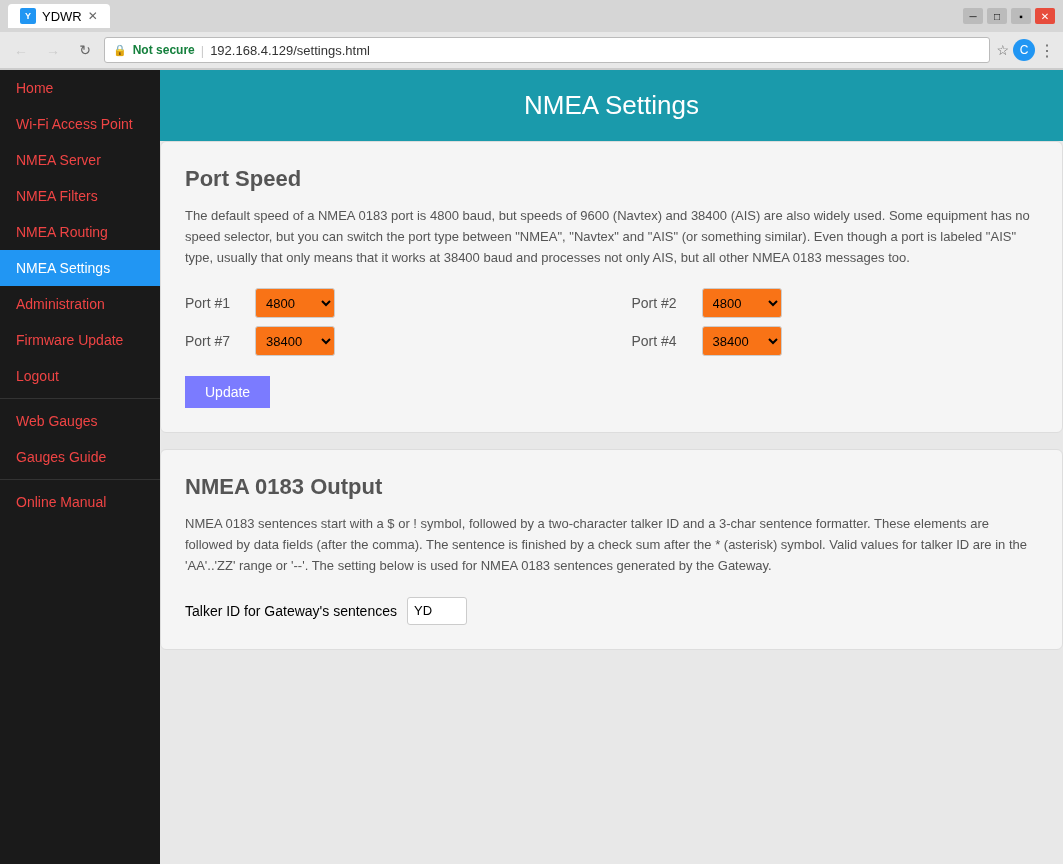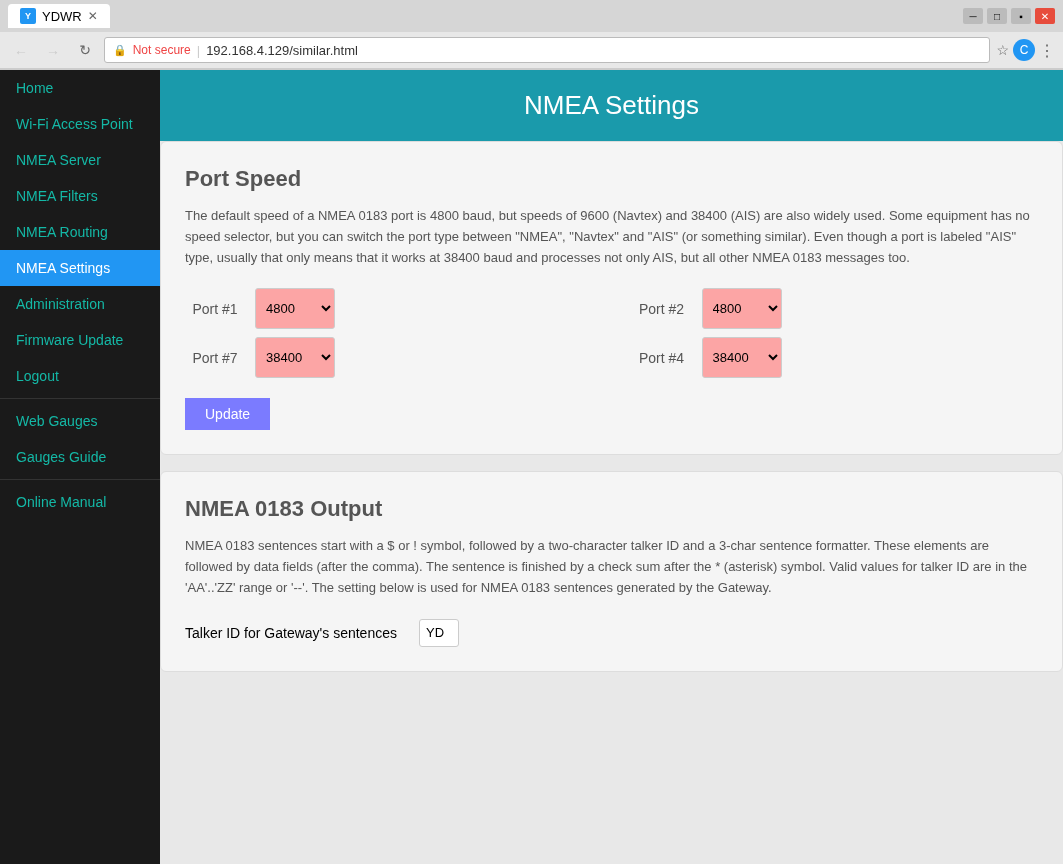--- a/index.html
+++ b/index.html
@@ -20,7 +20,7 @@
     .nav-btn.disabled { color: #ccc; cursor: default; }
     .url-bar { flex: 1; height: 26px; border: 1px solid #bbb; border-radius: 3px; padding: 0 8px; font-size: 13px; background: white; display: flex; align-items: center; gap: 6px; }
     .url-lock { font-size: 11px; color: #e74c3c; }
-    .url-secure { color: #ef4444; font-size: 12px; }
+    .url-secure { color: #15803d; font-size: 12px; font-weight: bold; }
     .url-divider { color: #ccc; }
     .url-text { color: #333; font-size: 13px; }
     .url-actions { display: flex; align-items: center; gap: 4px; }

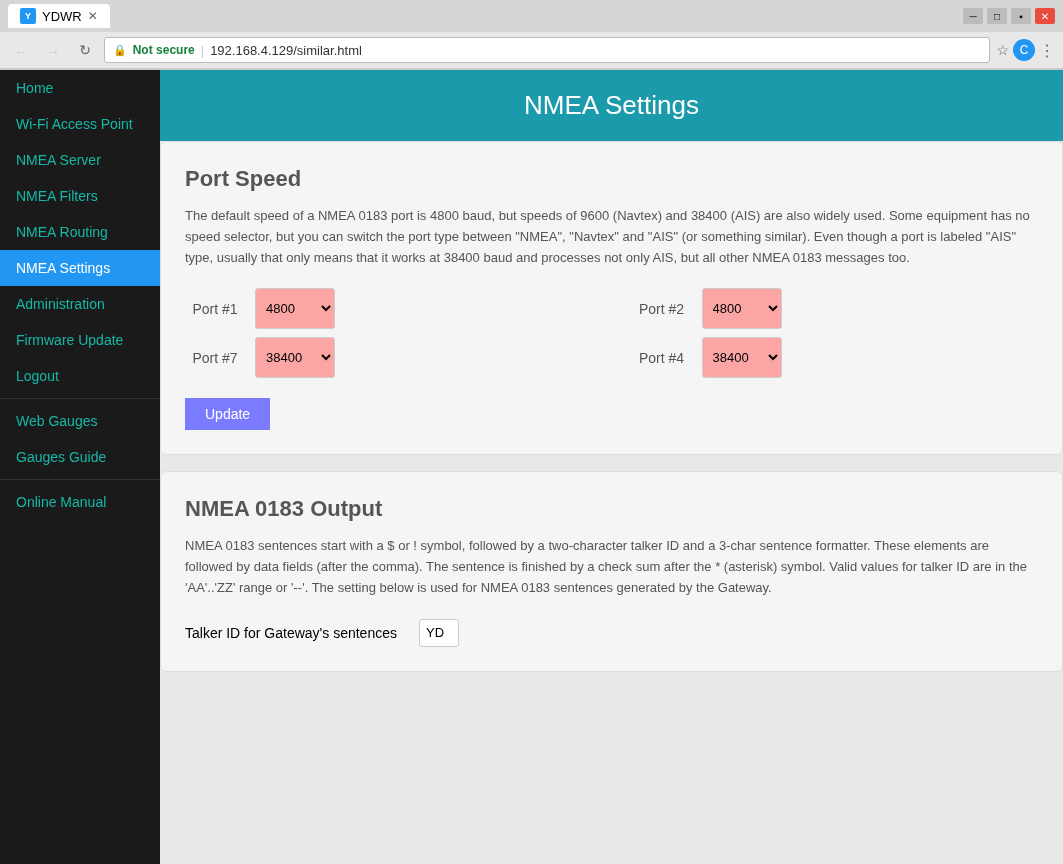--- a/index.html
+++ b/index.html
@@ -88,7 +88,7 @@
       <span class="url-lock">🔒</span>
       <span class="url-secure">Not secure</span>
       <span class="url-divider">|</span>
-      <span class="url-text">192.168.4.129/similar.html</span>
+      <span class="url-text">192.168.4.129/settings.html</span>
     </div>
     <div class="url-actions">
       <span class="star-btn">☆</span>

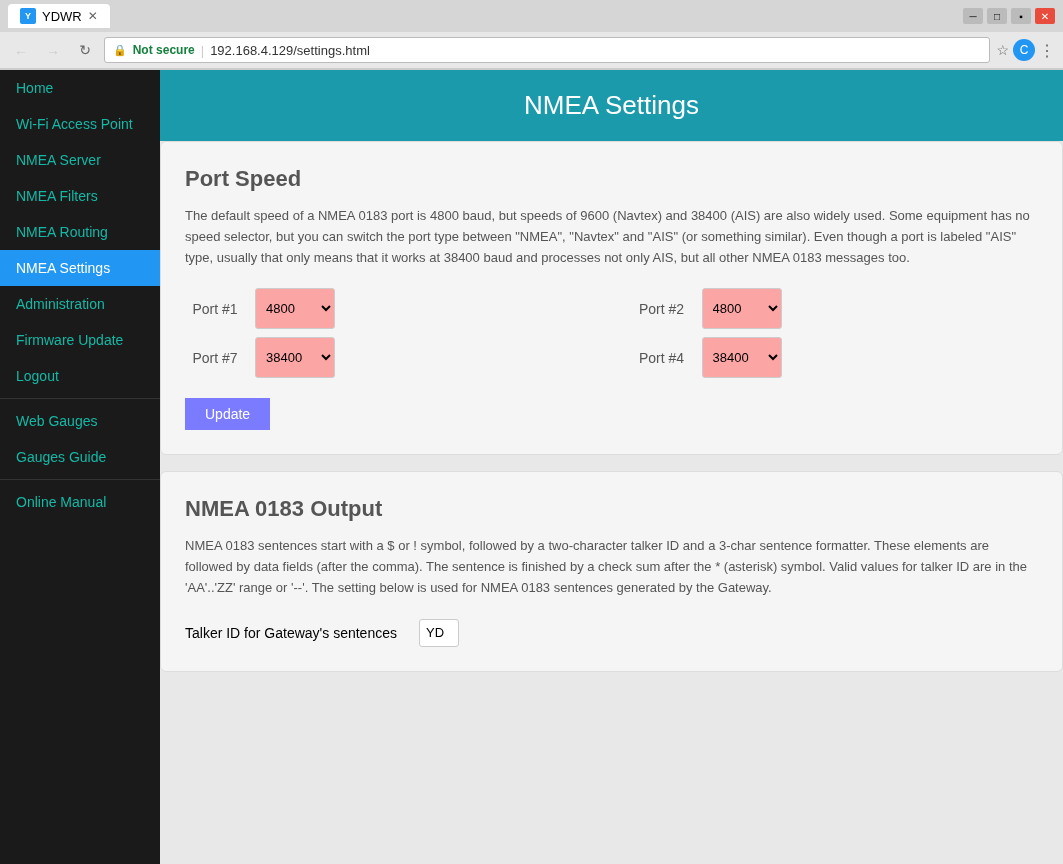--- a/index.html
+++ b/index.html
@@ -32,7 +32,7 @@
 
     
     .sidebar { width: 160px; background: #1a1a1a; color: white; flex-shrink: 0; overflow-y: auto; }
-    .sidebar-item { padding: 10px 16px; cursor: pointer; color: #14b8a6; font-size: 14px; }
+    .sidebar-item { padding: 10px 16px; cursor: pointer; color: #ef4444; font-size: 14px; }
     .sidebar-item.active { background: #2196F3; color: white; }
     .sidebar-divider { height: 1px; background: #333; margin: 4px 0; }
 

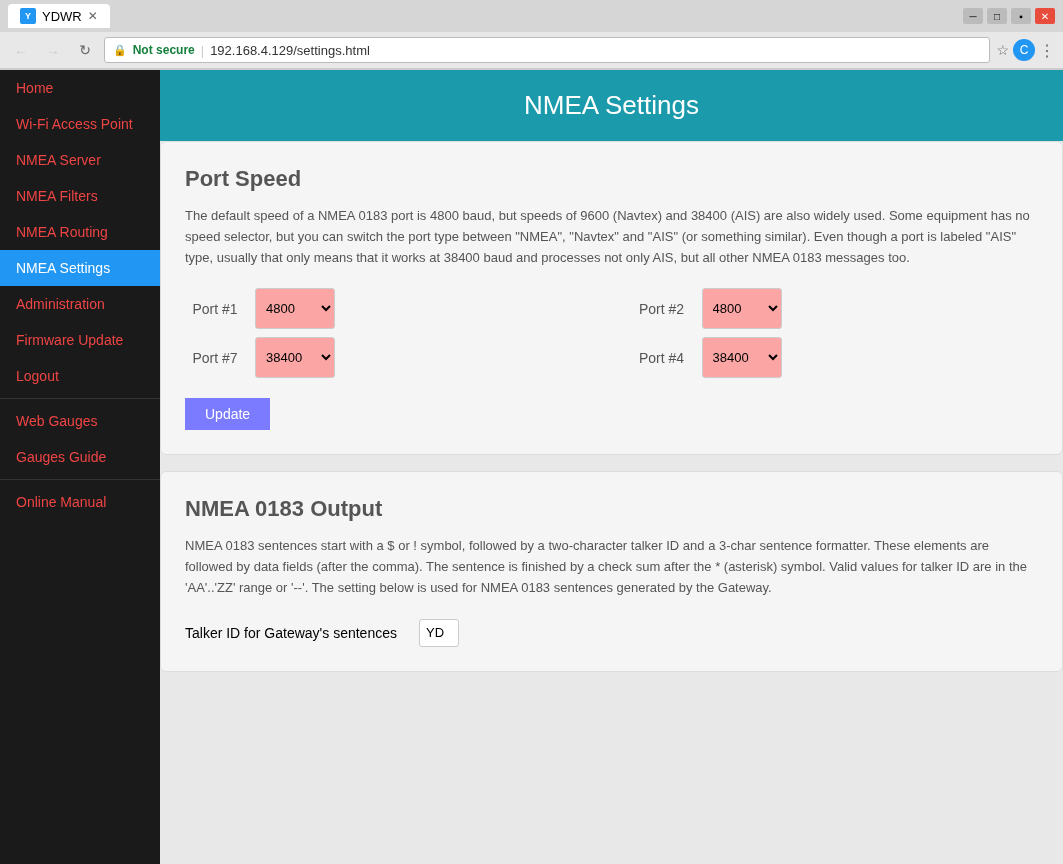--- a/index.html
+++ b/index.html
@@ -45,7 +45,7 @@
     .section-card { background: #f5f5f5; border-radius: 6px; padding: 24px; margin-bottom: 16px; border: 1px solid #ddd; }
     .section-title { font-size: 22px; font-weight: bold; color: #555; margin-bottom: 14px; }
     .section-desc { color: #555; line-height: 1.6; font-size: 13px; margin-bottom: 20px; }
-    .port-label { color: #555; font-size: 14px; min-width: 60px; text-align: center; }
+    .port-label { color: #555; font-size: 14px; min-width: 60px; text-align: left; }
     .port-select { height: 41px; border: 1px solid #ccc; border-radius: 3px; padding: 0 6px; font-size: 13px; background: #fca5a5; cursor: pointer; min-width: 80px; }
     .ports-grid { display: grid; grid-template-columns: 1fr 1fr; gap: 8px 40px; margin-bottom: 20px; }
     .port-item { display: flex; align-items: center; gap: 10px; }

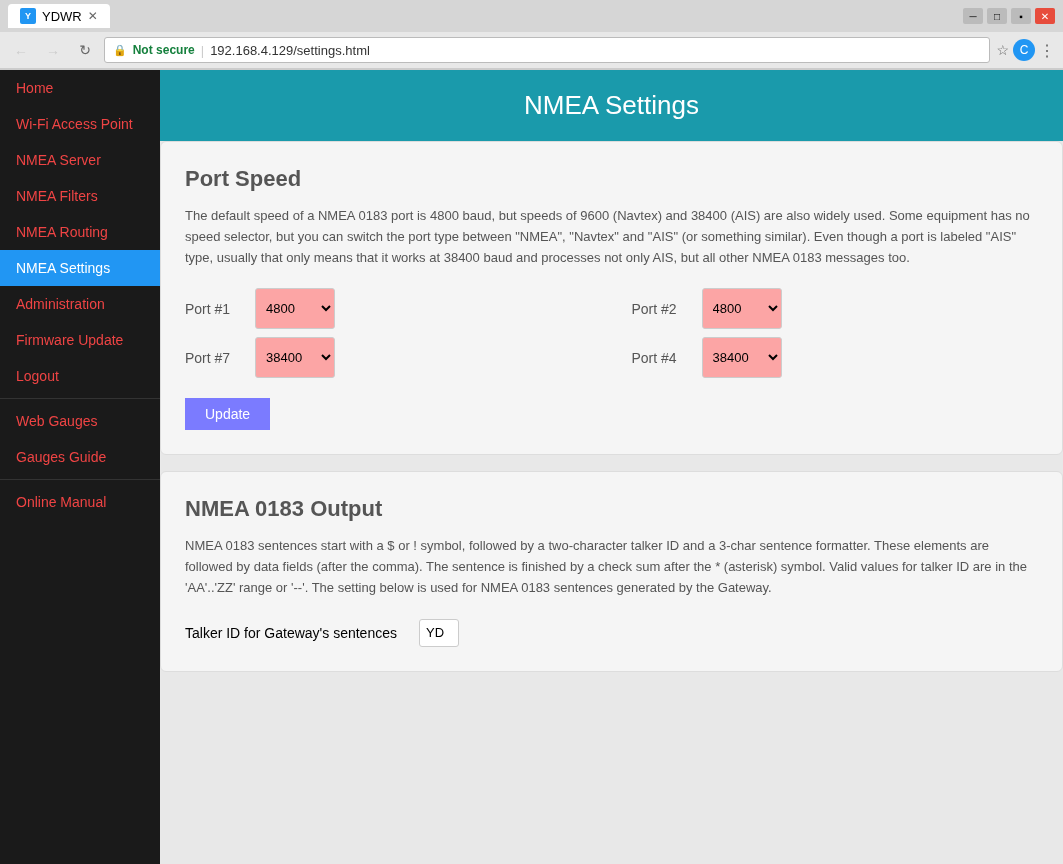--- a/index.html
+++ b/index.html
@@ -46,7 +46,7 @@
     .section-title { font-size: 22px; font-weight: bold; color: #555; margin-bottom: 14px; }
     .section-desc { color: #555; line-height: 1.6; font-size: 13px; margin-bottom: 20px; }
     .port-label { color: #555; font-size: 14px; min-width: 60px; text-align: left; }
-    .port-select { height: 41px; border: 1px solid #ccc; border-radius: 3px; padding: 0 6px; font-size: 13px; background: #fca5a5; cursor: pointer; min-width: 80px; }
+    .port-select { height: 30px; border: 1px solid #ccc; border-radius: 3px; padding: 0 6px; font-size: 13px; background: #f97316; cursor: pointer; min-width: 80px; }
     .ports-grid { display: grid; grid-template-columns: 1fr 1fr; gap: 8px 40px; margin-bottom: 20px; }
     .port-item { display: flex; align-items: center; gap: 10px; }
 

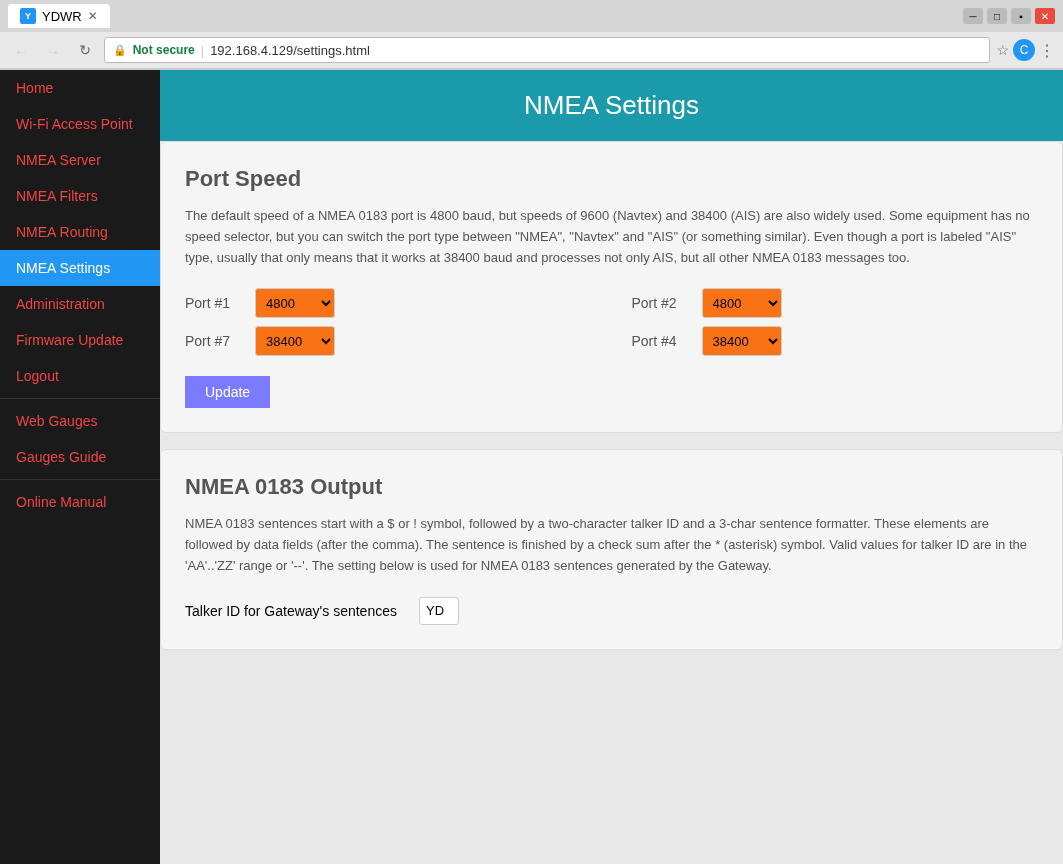--- a/index.html
+++ b/index.html
@@ -52,7 +52,7 @@
 
     .update-btn { background: #7b7bff; color: white; border: none; border-radius: 0; padding: 8px 20px; font-size: 14px; cursor: pointer; }
 
-    .talker-row { display: flex; align-items: center; gap: 22px; margin-top: 10px; }
+    .talker-row { display: flex; align-items: center; gap: 10px; margin-top: 10px; }
     .talker-input { width: 40px; height: 28px; border: 1px solid #ccc; border-radius: 3px; padding: 0 6px; font-size: 13px; }
 
     

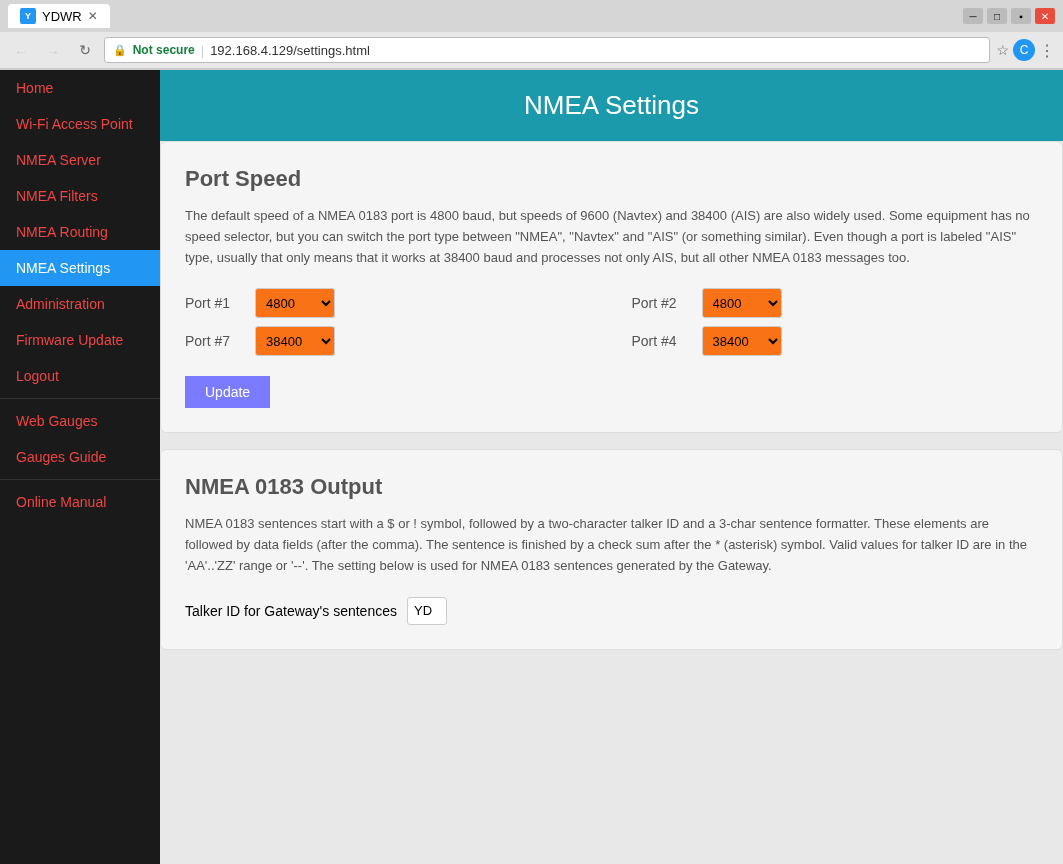--- a/index.html
+++ b/index.html
@@ -53,7 +53,7 @@
     .update-btn { background: #7b7bff; color: white; border: none; border-radius: 0; padding: 8px 20px; font-size: 14px; cursor: pointer; }
 
     .talker-row { display: flex; align-items: center; gap: 10px; margin-top: 10px; }
-    .talker-input { width: 40px; height: 28px; border: 1px solid #ccc; border-radius: 3px; padding: 0 6px; font-size: 13px; }
+    .talker-input { width: 60px; height: 28px; border: 1px solid #ccc; border-radius: 3px; padding: 0 6px; font-size: 13px; }
 
     
     .main-content::-webkit-scrollbar { width: 10px; }

